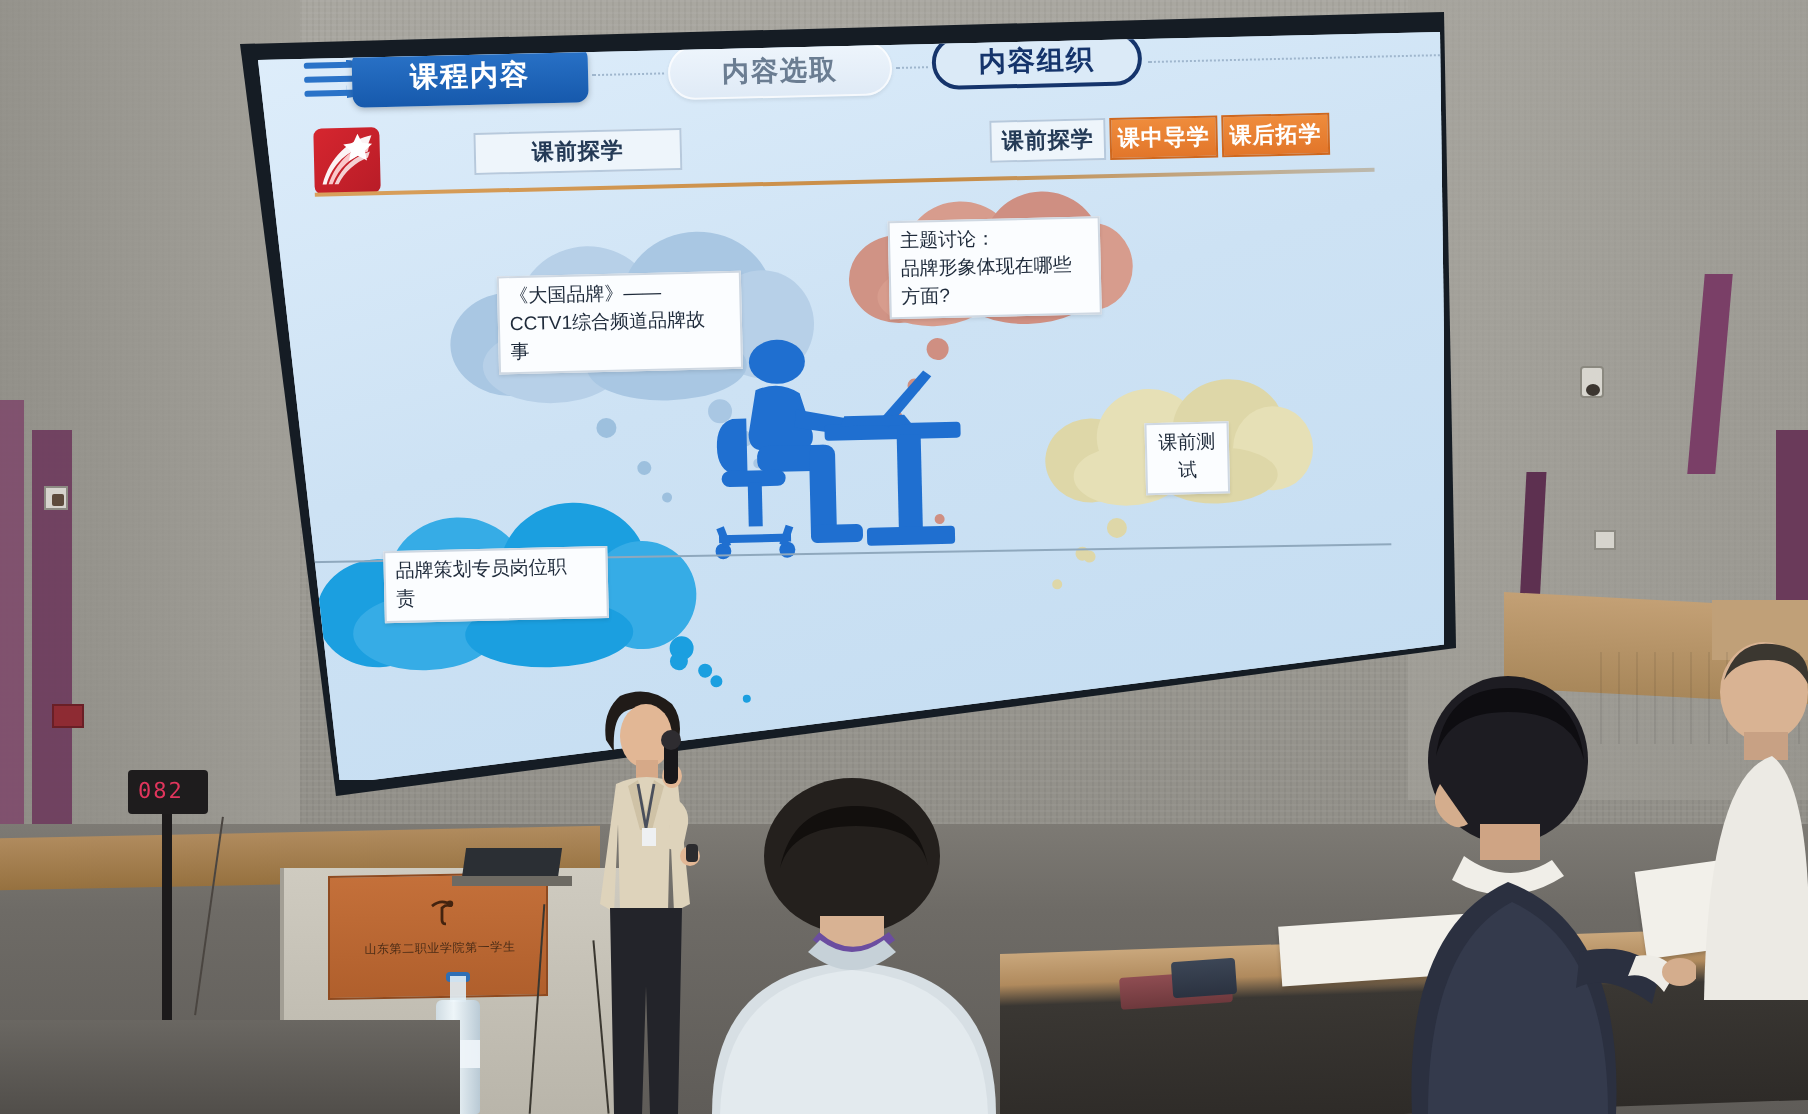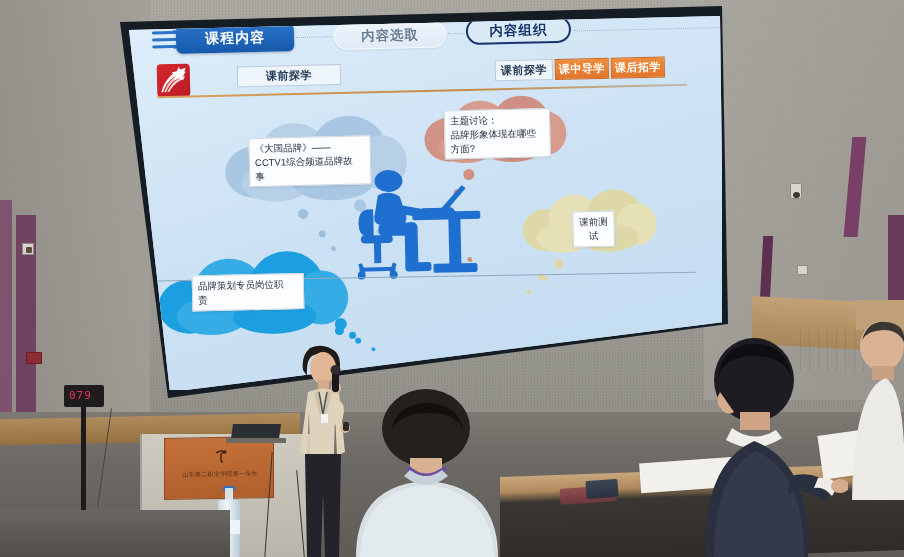--- a/index.html
+++ b/index.html
@@ -461,7 +461,7 @@
 
   <div class="timer">
     <div class="box"></div>
-    <div class="digits">079</div>
+    <div class="digits">082</div>
     <div class="pole"></div>
   </div>
   <div class="cable" style="left:104px; top:408px; height:100px; transform:rotate(8deg);"></div>

